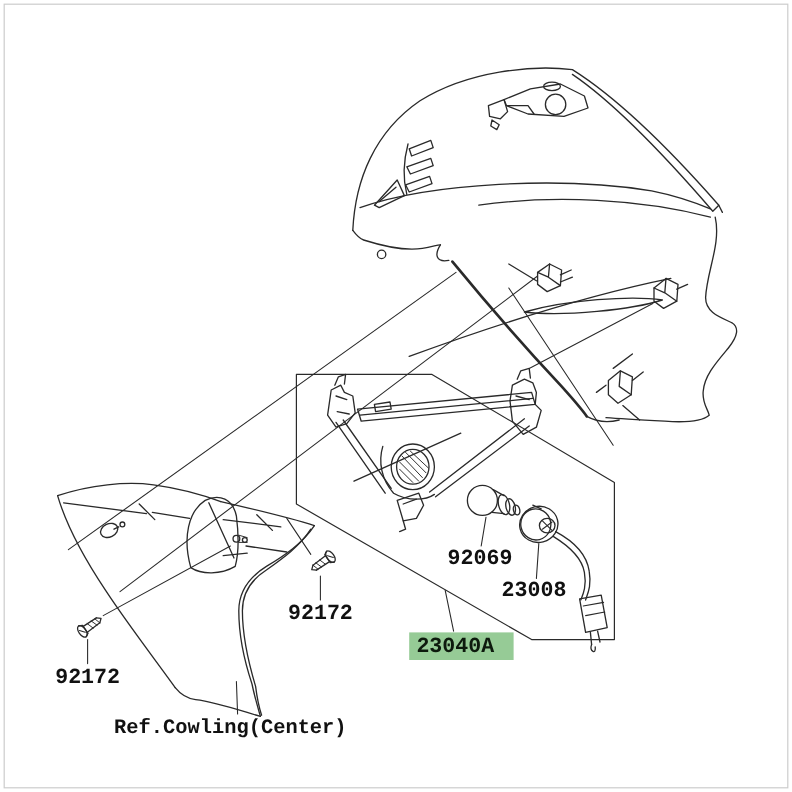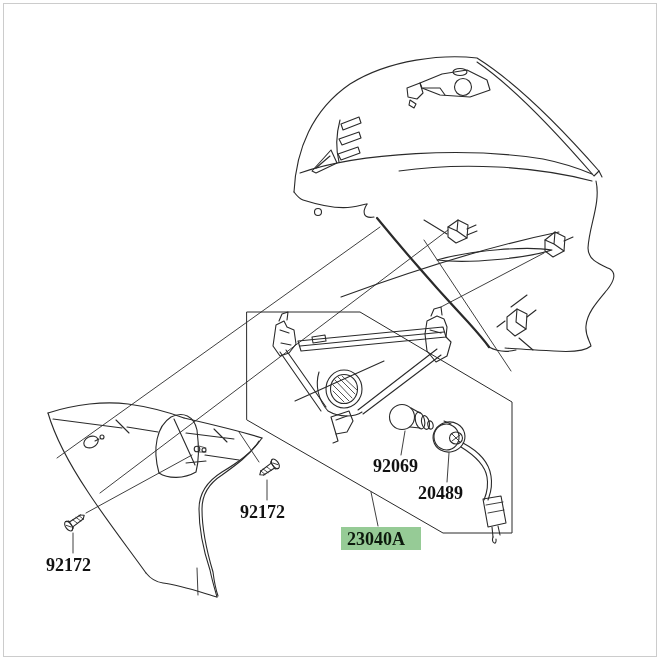--- a/index.html
+++ b/index.html
@@ -5,7 +5,7 @@
   html,body{margin:0;padding:0;background:#fff;}
   .stage{
     position:relative;width:660px;height:660px;background:#ffffff;
-    font-family:Liberation Serif, serif;
+    font-family:Liberation Mono, monospace;
     overflow:hidden;box-sizing:border-box;
   }
   .frame{position:absolute;left:3px;top:3px;right:3px;bottom:3px;border:1px solid #cccccc;pointer-events:none;}

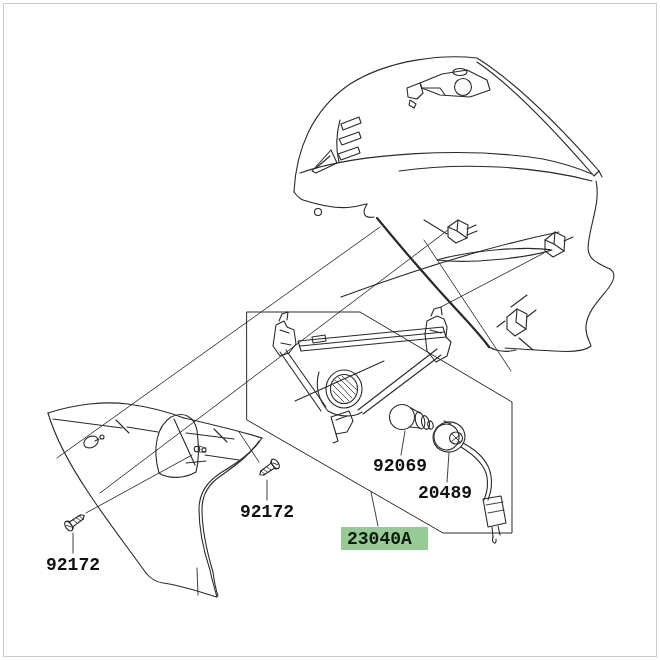--- a/index.html
+++ b/index.html
@@ -207,7 +207,7 @@
 
   <div class="part-label" style="left:373px;top:457px;">92069</div>
 
-  <div class="part-label" style="left:418px;top:484px;">20489</div>
+  <div class="part-label" style="left:418px;top:484px;">23008</div>
 
   <div class="part-label hl" style="left:341px;top:527px;">23040A</div>
 

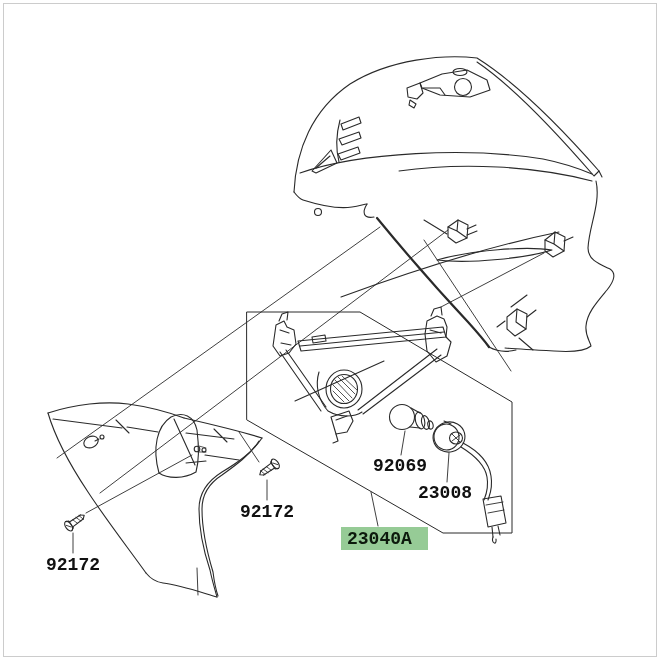--- a/index.html
+++ b/index.html
@@ -215,6 +215,7 @@
 
   <div class="part-label" style="left:240px;top:503px;">92172</div>
 
+  <div class="ref-label" style="left:95px;top:598px;">Ref.Cowling(Center)</div>
 </div>
 
 </body></html>

